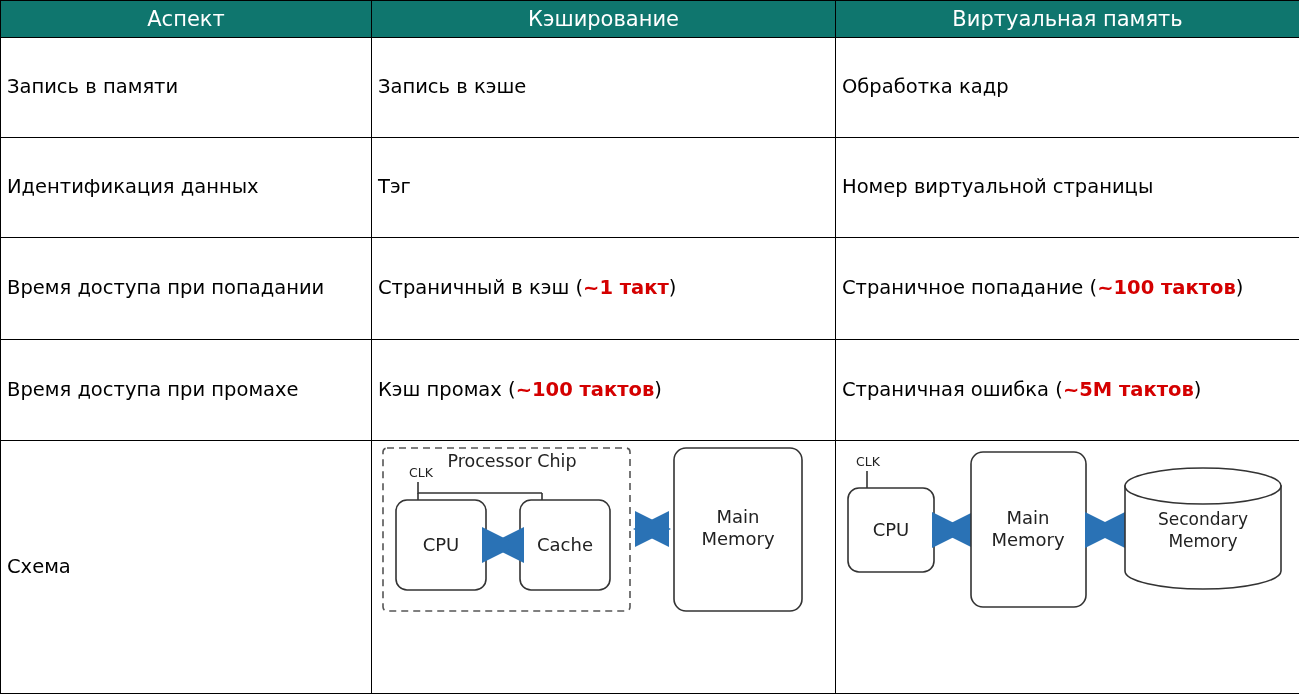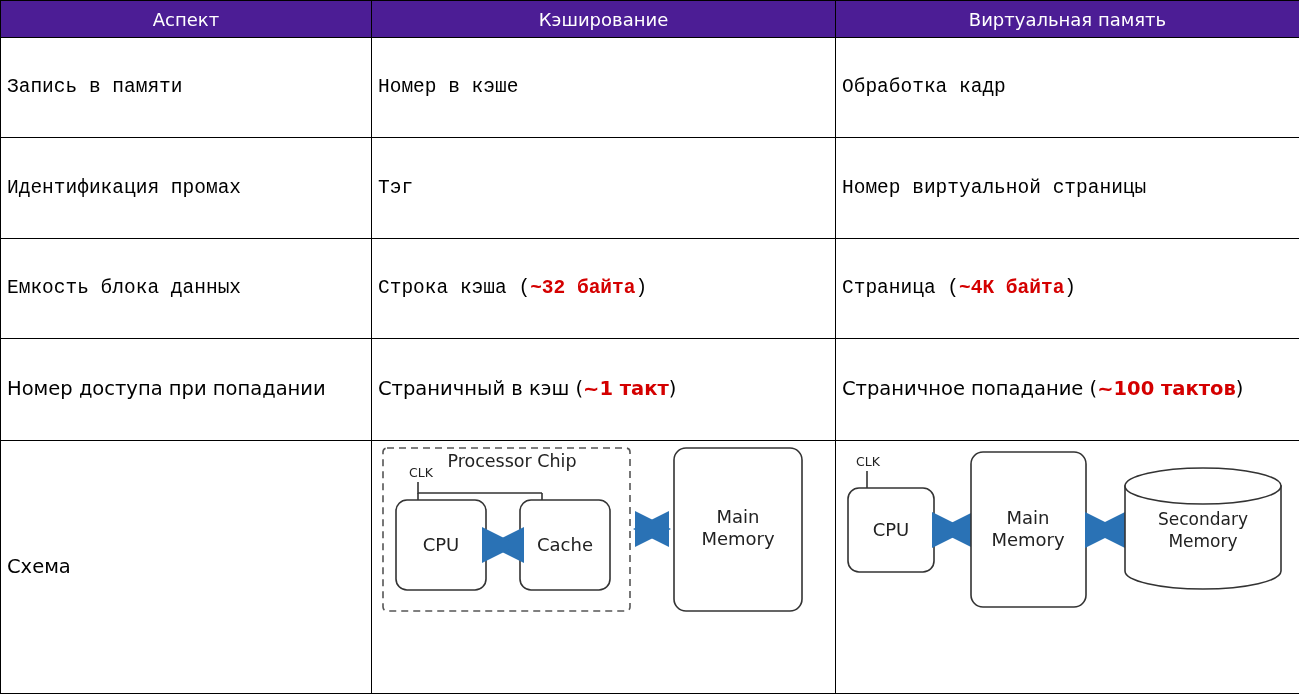--- a/index.html
+++ b/index.html
@@ -25,10 +25,10 @@
   col.c3{width:464px;}
 
   thead th{
-    background:#4c1d95;
+    background:#0f766e;
     color:#ffffff;
     text-align:center;
-    font-size:18px;
+    font-size:21px;
     height:36px;
     border:1px solid #2f5d96;
   }

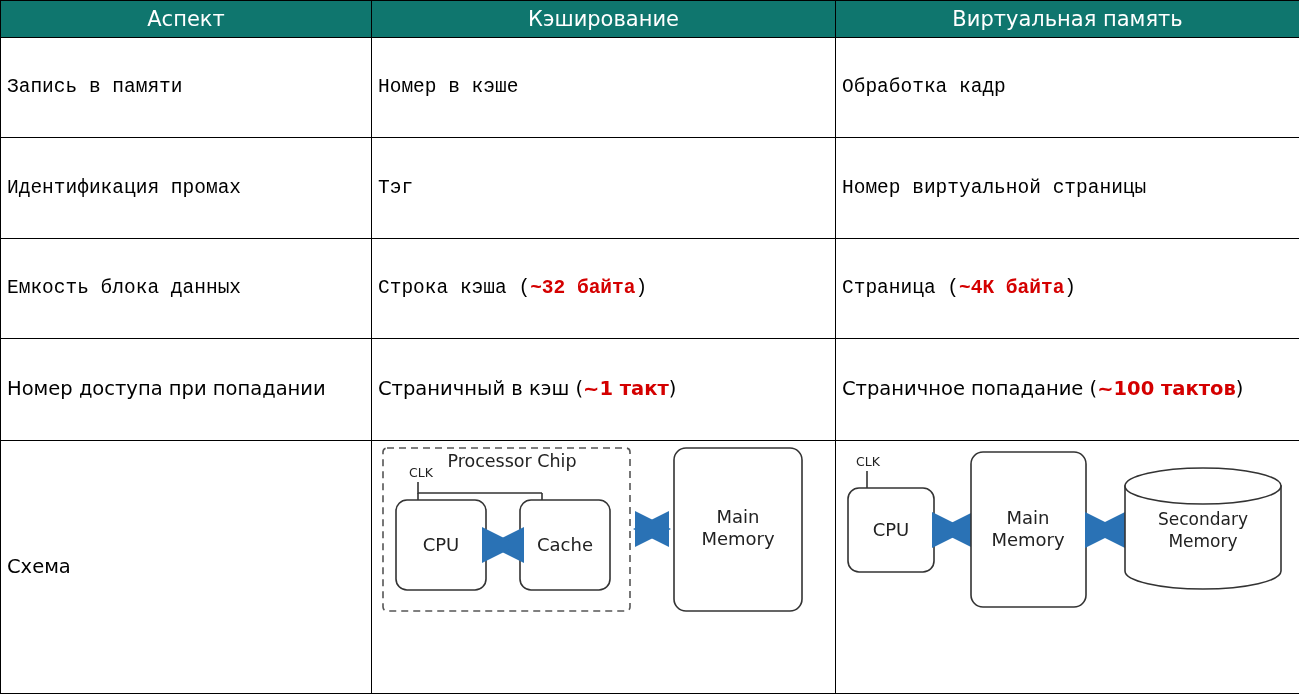--- a/index.html
+++ b/index.html
@@ -37,7 +37,7 @@
     line-height:1.25;
   }
   .red{color:#d40000;font-weight:bold;}
-  .r-tall{height:74px;font-family:Liberation Mono, monospace;}
+  .r-tall{height:74px;}
   .r-mid{height:66px;}
   .r-big{height:75px;}
   .r-hw{height:70px;}

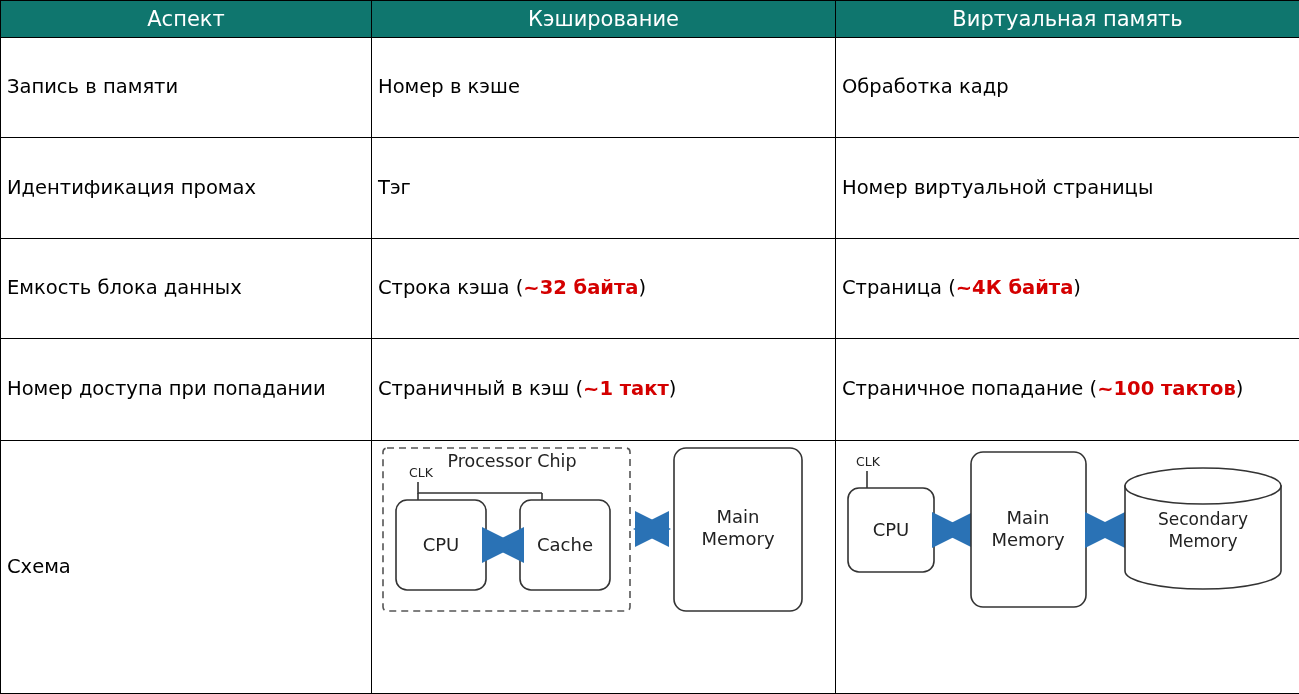--- a/index.html
+++ b/index.html
@@ -71,7 +71,7 @@
 
     <tr class="r-tall">
       <td class="cellpad">Запись в памяти</td>
-      <td class="cellpad"><span>Номер в кэше</span><span class="red"></span><span></span></td>
+      <td class="cellpad"><span>Запись в кэше</span><span class="red"></span><span></span></td>
       <td class="cellpad"><span>Обработка кадр</span><span class="red"></span><span></span></td>
     </tr>
 

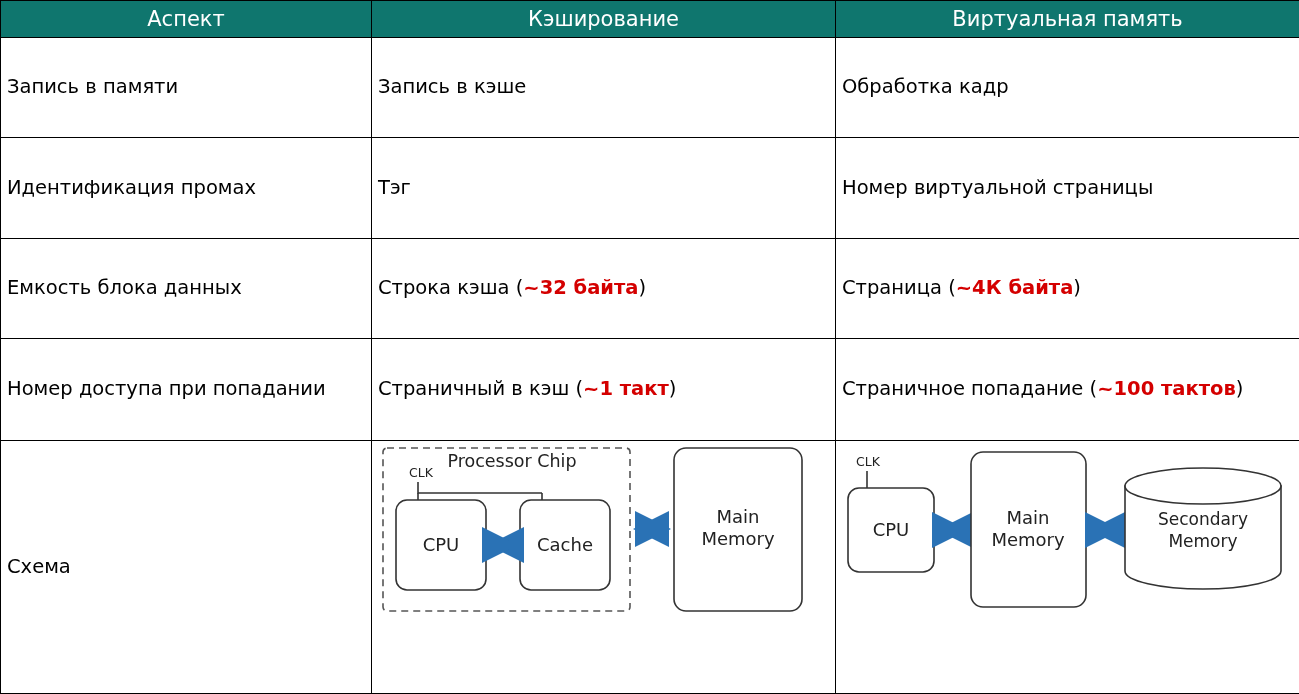--- a/index.html
+++ b/index.html
@@ -76,7 +76,7 @@
     </tr>
 
     <tr class="r-tall">
-      <td class="cellpad">Идентификация промах</td>
+      <td class="cellpad">Идентификация данных</td>
       <td class="cellpad"><span>Тэг</span><span class="red"></span><span></span></td>
       <td class="cellpad"><span>Номер виртуальной страницы</span><span class="red"></span><span></span></td>
     </tr>

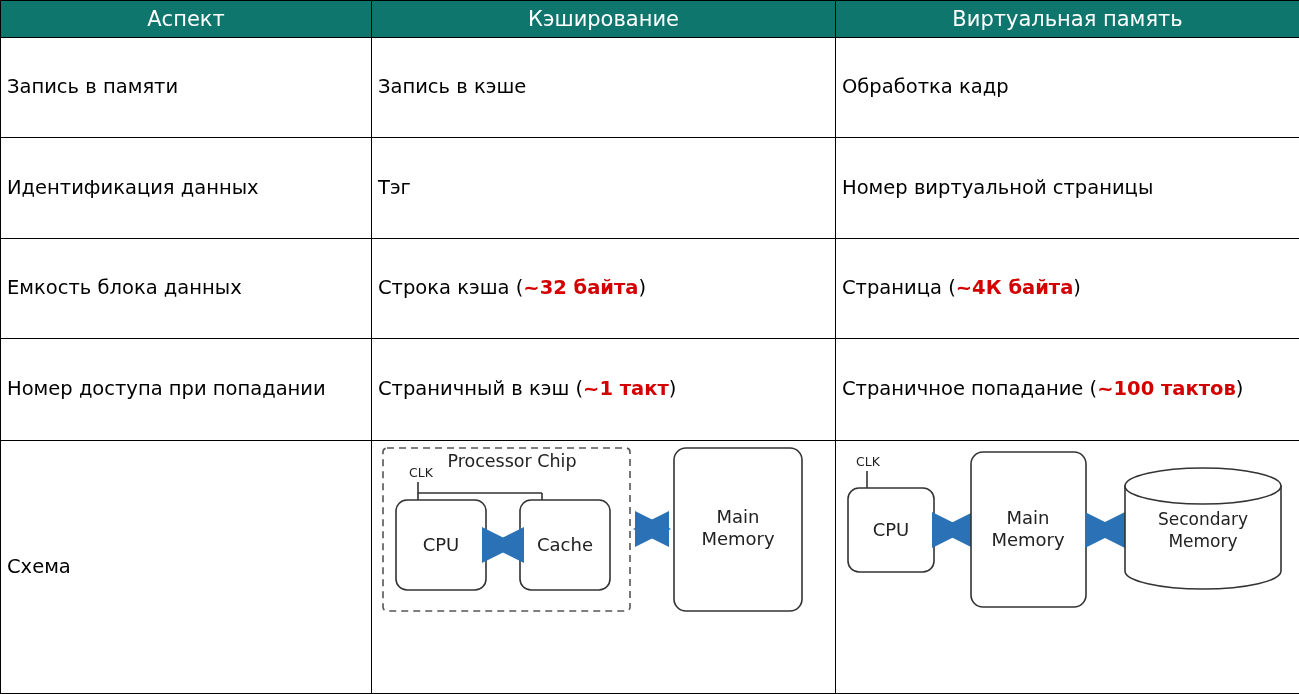--- a/index.html
+++ b/index.html
@@ -81,11 +81,6 @@
       <td class="cellpad"><span>Номер виртуальной страницы</span><span class="red"></span><span></span></td>
     </tr>
 
-    <tr class="r-tall">
-      <td class="cellpad">Емкость блока данных</td>
-      <td class="cellpad"><span>Строка кэша (</span><span class="red">~32 байта</span><span>)</span></td>
-      <td class="cellpad"><span>Страница (</span><span class="red">~4К байта</span><span>)</span></td>
-    </tr>
 
 
     <tr class="r-big">

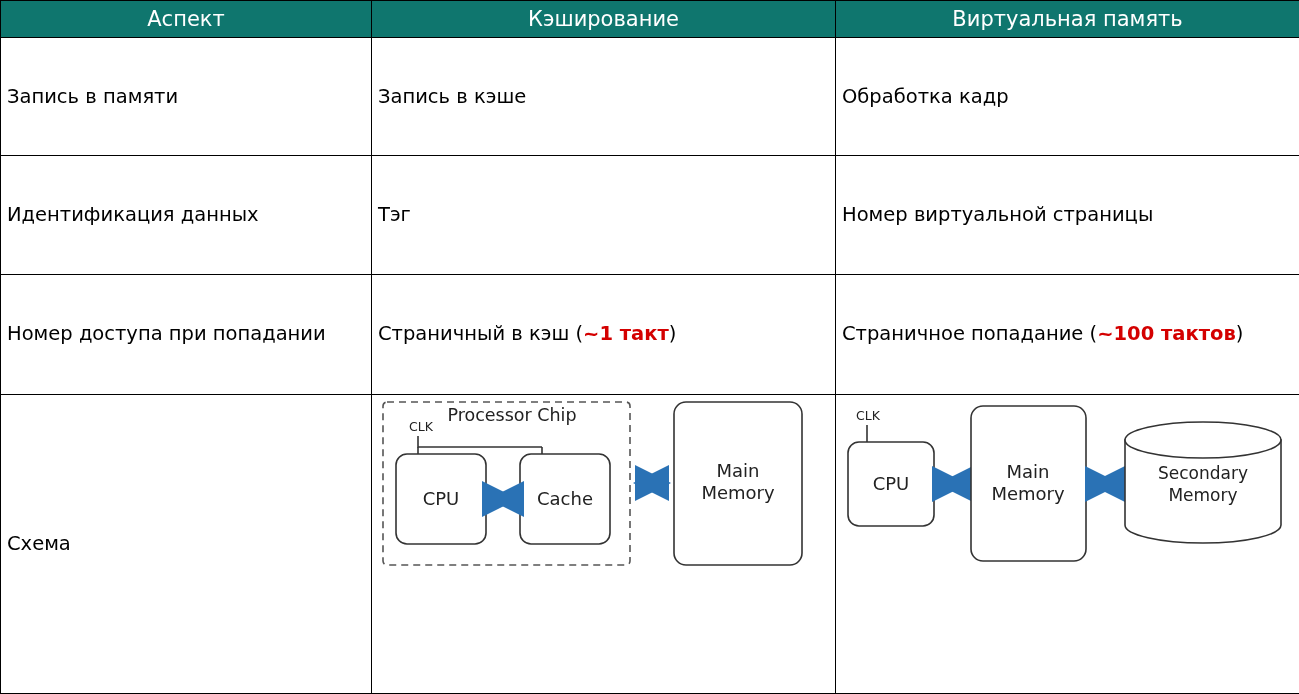--- a/index.html
+++ b/index.html
@@ -84,7 +84,7 @@
 
 
     <tr class="r-big">
-      <td class="cellpad">Номер доступа при попадании</td>
+      <td class="cellpad">Время доступа при попадании</td>
       <td class="cellpad"><span>Страничный в кэш (</span><span class="red">~1 такт</span><span>)</span></td>
       <td class="cellpad"><span>Страничное попадание (</span><span class="red">~100 тактов</span><span>)</span></td>
     </tr>

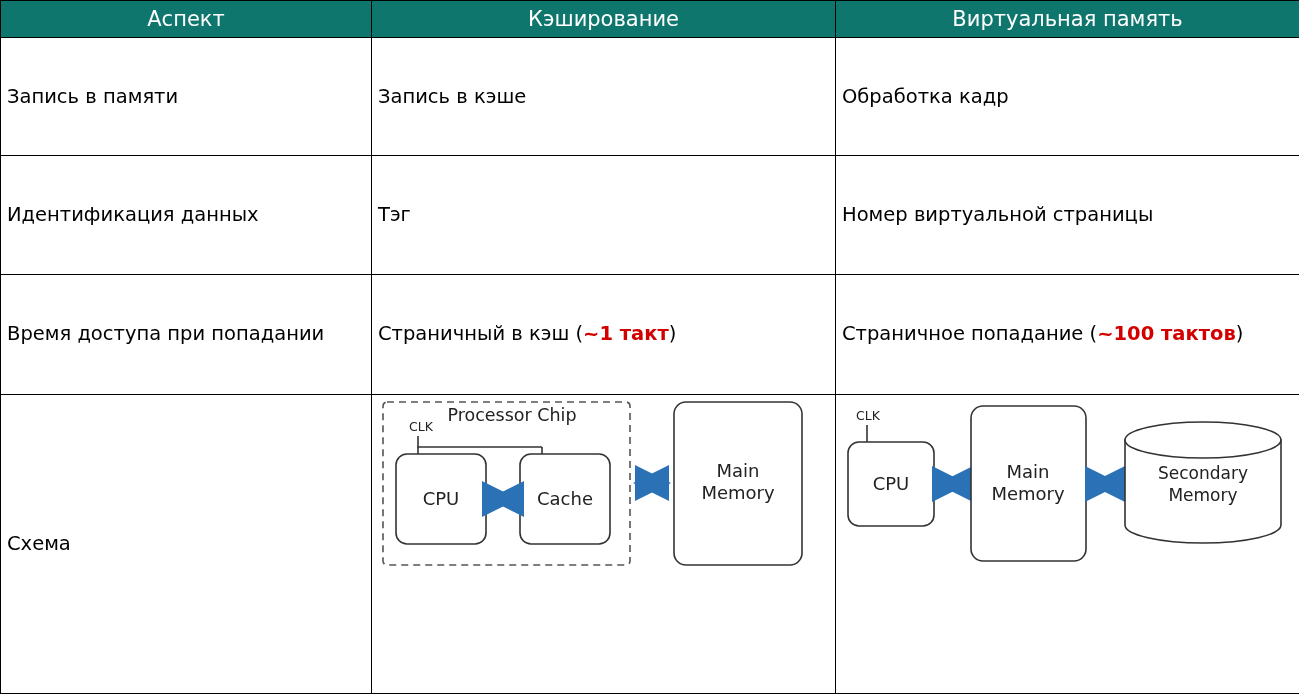--- a/index.html
+++ b/index.html
@@ -89,6 +89,11 @@
       <td class="cellpad"><span>Страничное попадание (</span><span class="red">~100 тактов</span><span>)</span></td>
     </tr>
 
+    <tr class="r-big">
+      <td class="cellpad">Время доступа при промахе</td>
+      <td class="cellpad"><span>Кэш промах (</span><span class="red">~100 тактов</span><span>)</span></td>
+      <td class="cellpad"><span>Страничная ошибка (</span><span class="red">~5М тактов</span><span>)</span></td>
+    </tr>
 
 
     <tr class="r-diagram">

